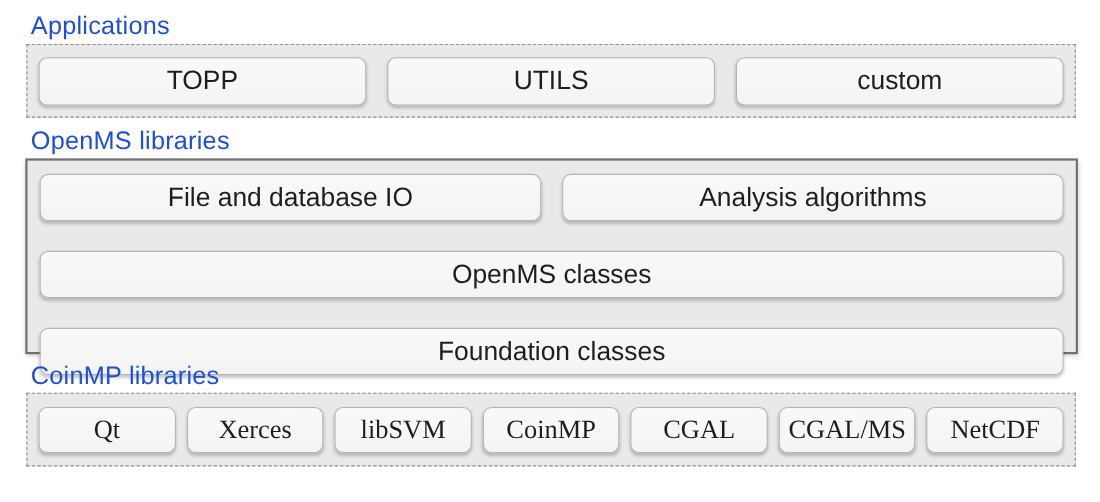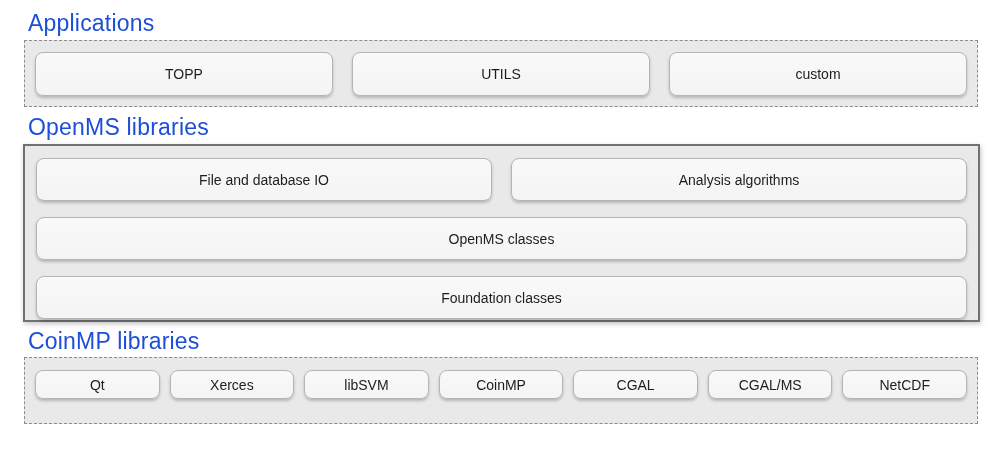--- a/index.html
+++ b/index.html
@@ -60,7 +60,7 @@
     border: 1px solid #b5b5b9;
     border-radius: 8px;
     box-shadow: 0 2px 3px rgba(0,0,0,0.22);
-    font-size: 14px;
+    font-size: 24px;
     color: #1d1d1d;
     white-space: nowrap;
     overflow: hidden;

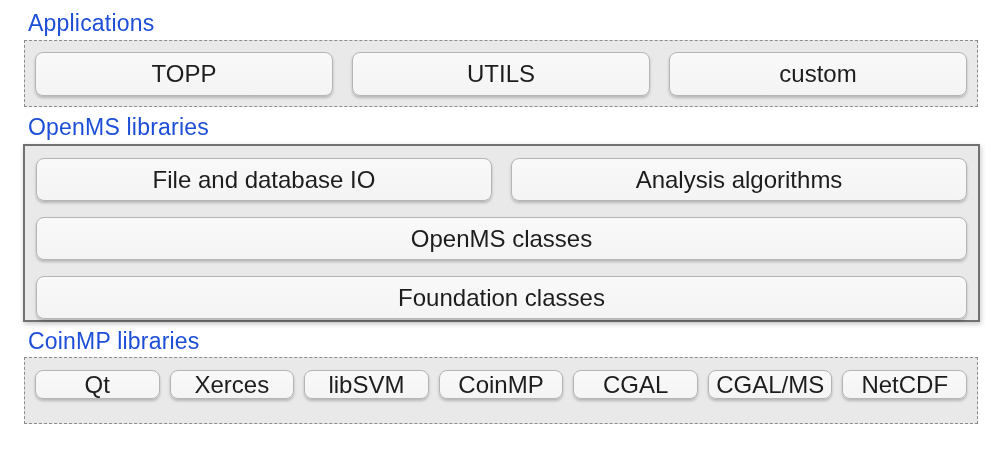--- a/index.html
+++ b/index.html
@@ -44,7 +44,7 @@
   }
   #box-framework {
     left: 23px; top: 144px; width: 957px; height: 178px;
-    display: flex; flex-direction: column; gap: 16px;
+    display: flex; flex-direction: column; gap: 27px;
     padding: 12px 11px 10px 11px;
   }
   #box-contrib {

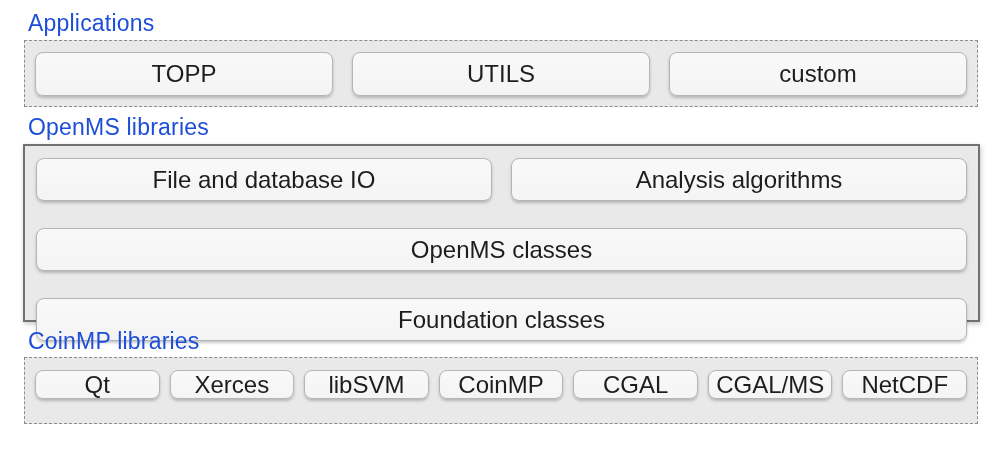--- a/index.html
+++ b/index.html
@@ -68,7 +68,7 @@
   #box-applications .node { height: 44px; }
   .fw-row .node { height: 43px; }
   .node.full { height: 43px; flex: none; width: 100%; }
-  #box-contrib .node { height: 29px; }
+  #box-contrib .node { height: 42px; font-family: Liberation Serif, serif; }
 </style>
 </head>
 <body>

